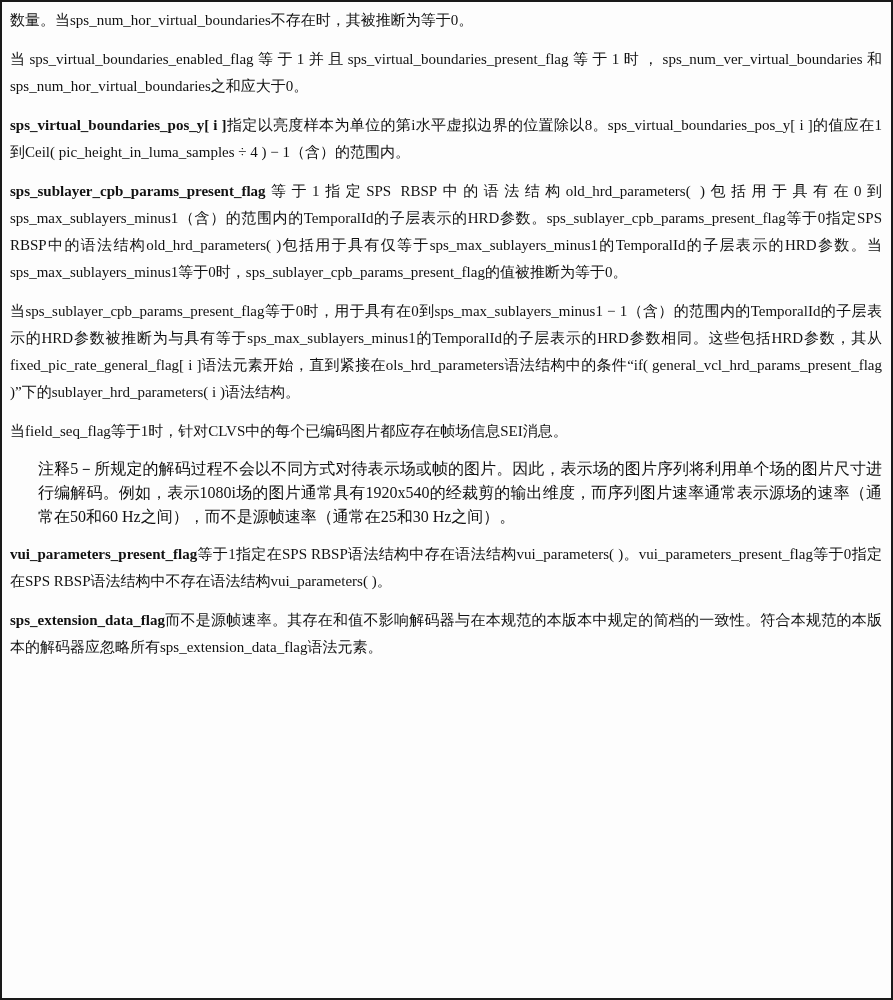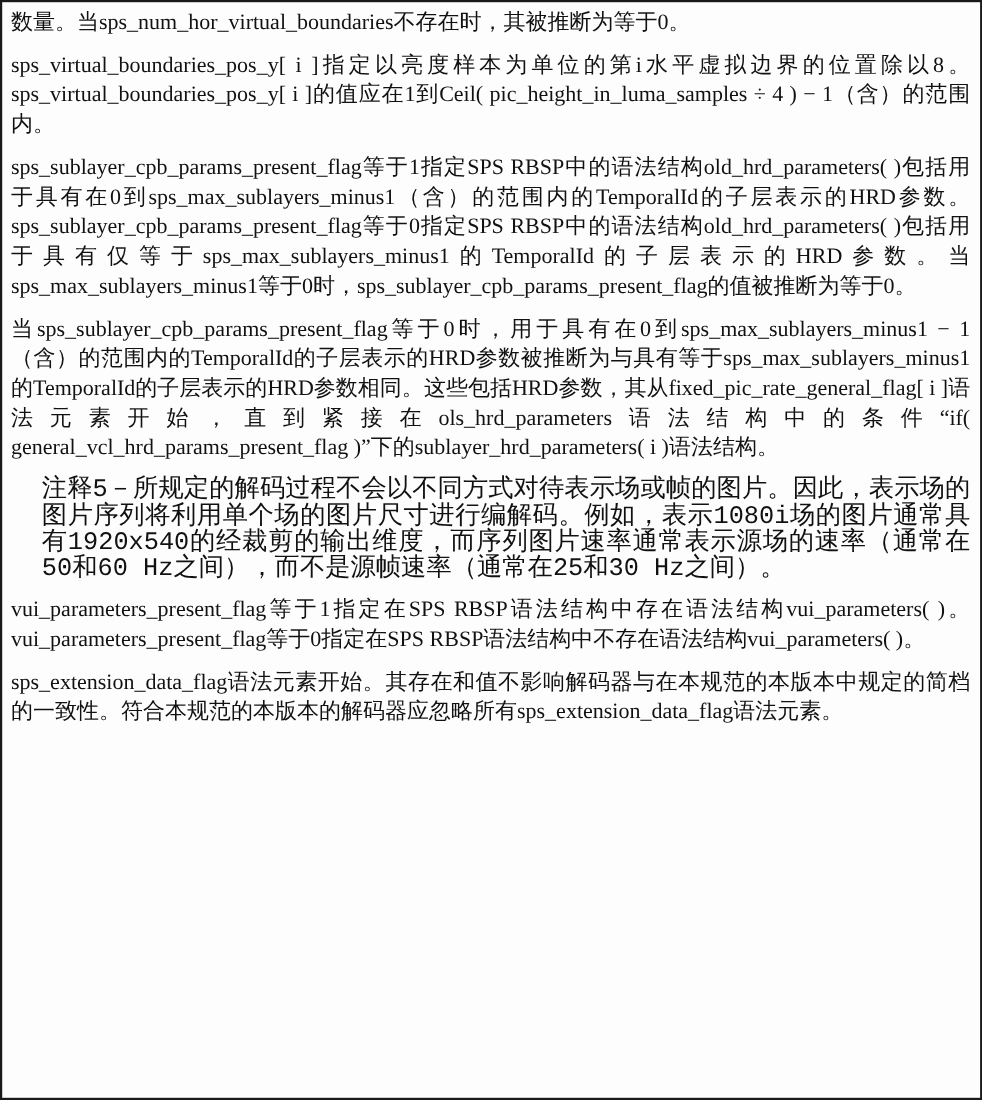--- a/index.html
+++ b/index.html
@@ -25,7 +25,7 @@
   }
   .para {
     margin: 0 0 12px 0;
-    font-size: 20px;
+    font-size: 15px;
     line-height: 27px;
     text-align: justify;
     word-break: break-word;

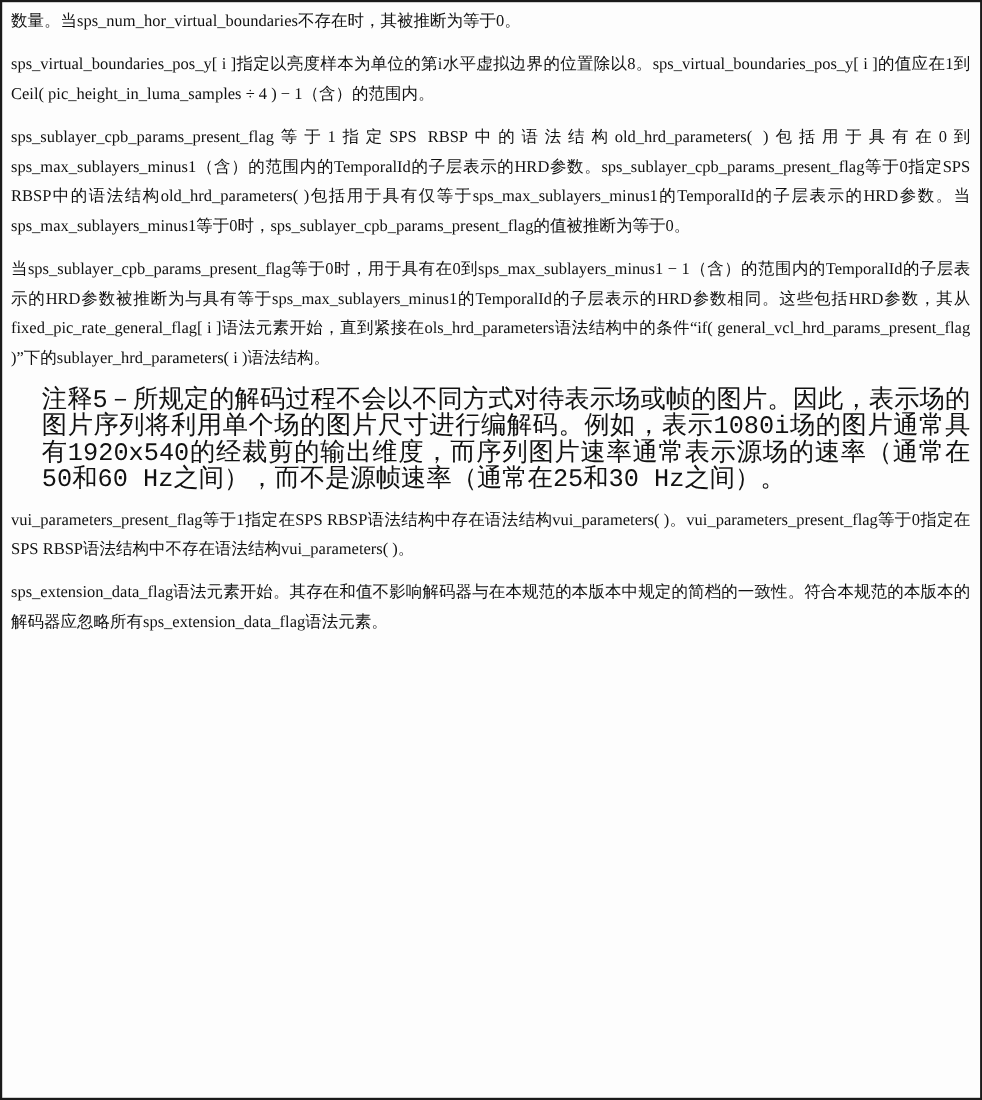--- a/index.html
+++ b/index.html
@@ -50,6 +50,7 @@
 
   <p class="para"><span>数量。当sps_num_hor_virtual_boundaries不存在时，其被推断为等于0。</span></p>
 
+  <p class="para"><span>当sps_virtual_boundaries_enabled_flag等于1并且sps_virtual_boundaries_present_flag等于1时，sps_num_ver_virtual_boundaries和sps_num_hor_virtual_boundaries之和应大于0。</span></p>
 
   <p class="para"><b class="lead">sps_virtual_boundaries_pos_y[ i ]</b><span>指定以亮度样本为单位的第i水平虚拟边界的位置除以8。sps_virtual_boundaries_pos_y[ i ]的值应在1到Ceil( pic_height_in_luma_samples ÷ 4 ) − 1（含）的范围内。</span></p>
 

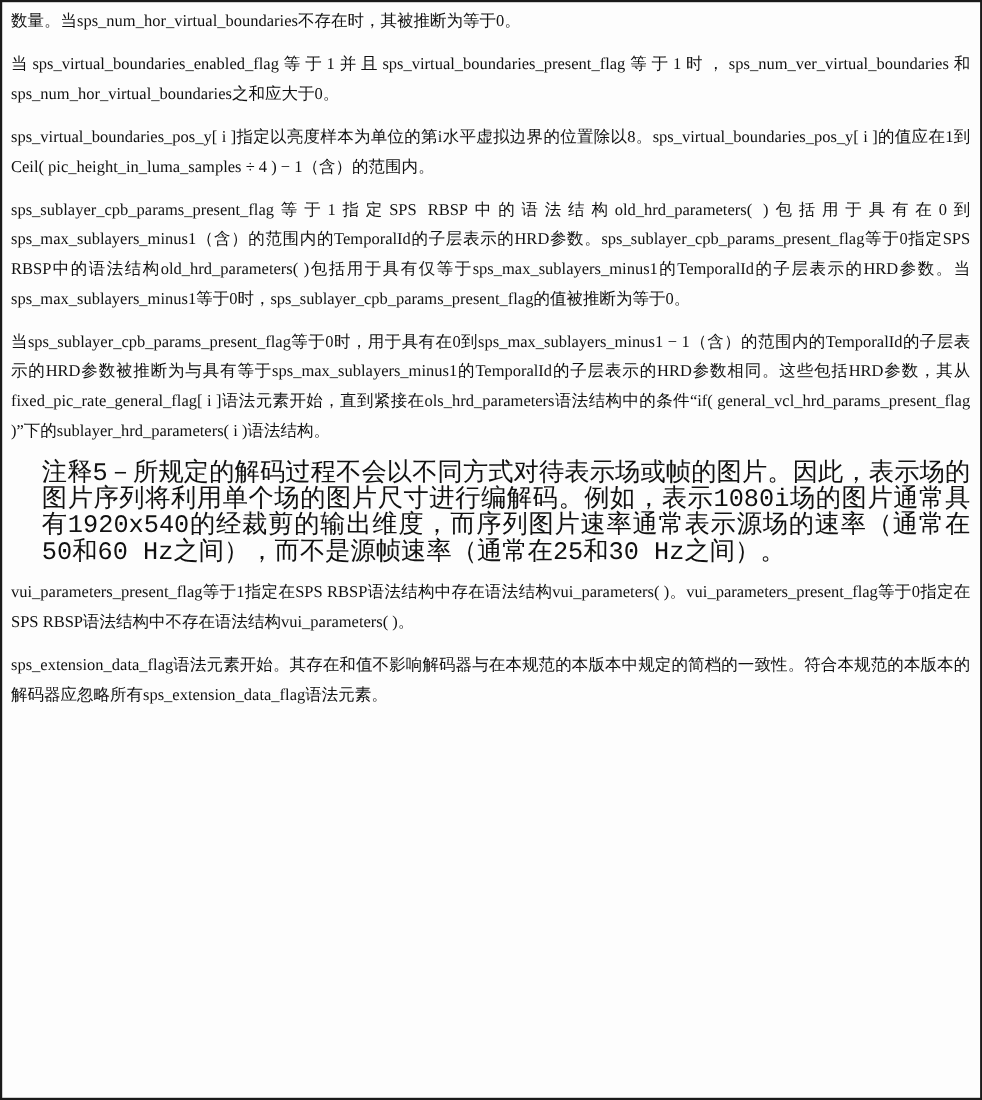--- a/index.html
+++ b/index.html
@@ -34,7 +34,7 @@
     margin-bottom: 0;
   }
   .para .lead {
-    font-weight: normal;
+    font-weight: bold;
   }
   .para.note {
     margin-left: 28px;

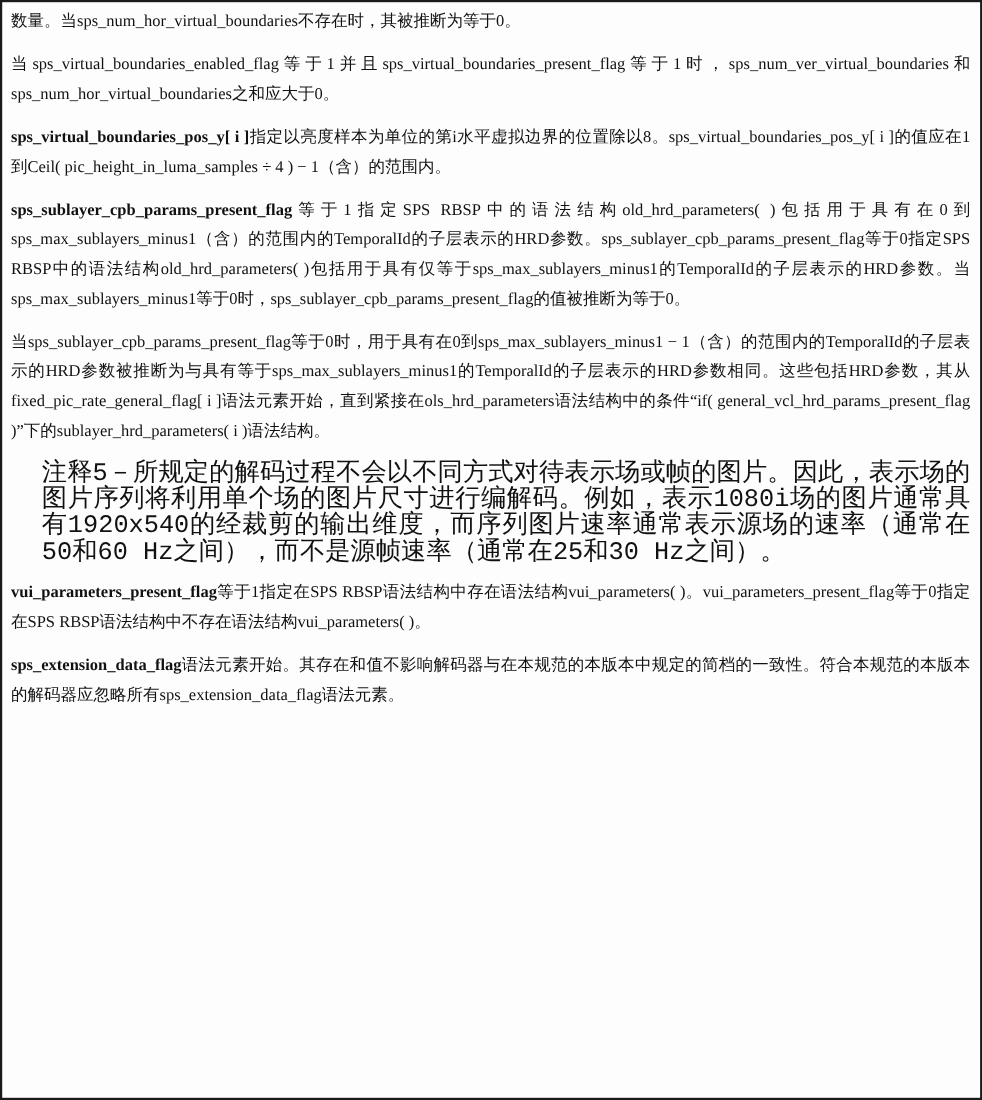--- a/index.html
+++ b/index.html
@@ -60,6 +60,7 @@
   <p class="para"><span>当sps_sublayer_cpb_params_present_flag等于0时，用于具有在0到sps_max_sublayers_minus1 − 1（含）的范围内的TemporalId的子层表示的HRD参数被推断为与具有等于sps_max_sublayers_minus1的TemporalId的子层表示的HRD参数相同。这些包括HRD参数，其从fixed_pic_rate_general_flag[ i ]语法元素开始，直到紧接在ols_hrd_parameters语法结构中的条件“if( general_vcl_hrd_params_present_flag )”下的sublayer_hrd_parameters( i )语法结构。</span></p>
 
 
+  <p class="para"><span>当field_seq_flag等于1时，针对CLVS中的每个已编码图片都应存在帧场信息SEI消息。</span></p>
 
   <p class="para note"><span>注释5－所规定的解码过程不会以不同方式对待表示场或帧的图片。因此，表示场的图片序列将利用单个场的图片尺寸进行编解码。例如，表示1080i场的图片通常具有1920x540的经裁剪的输出维度，而序列图片速率通常表示源场的速率（通常在50和60 Hz之间），而不是源帧速率（通常在25和30 Hz之间）。</span></p>
 

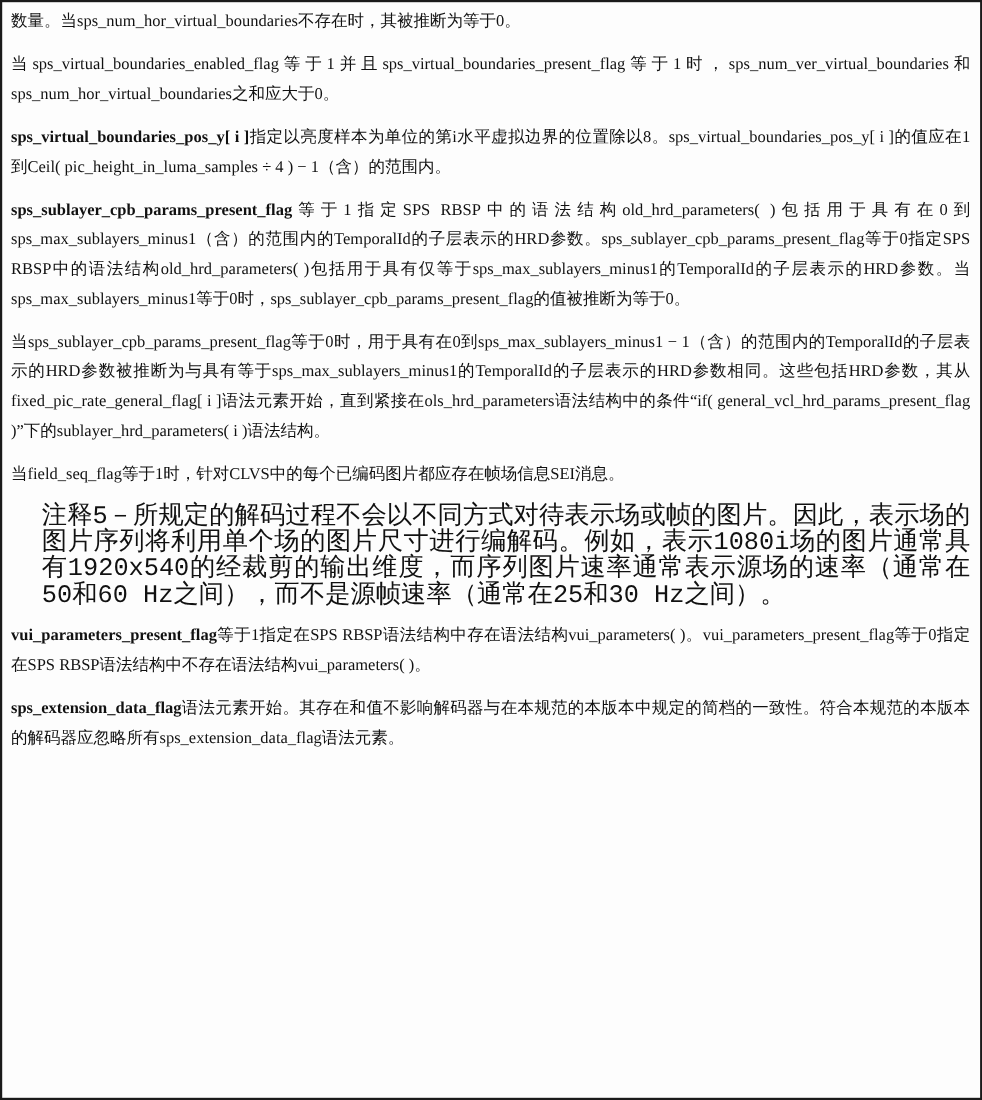--- a/index.html
+++ b/index.html
@@ -38,9 +38,8 @@
   }
   .para.note {
     margin-left: 28px;
-    font-size: 23px;
+    font-size: 16px;
     line-height: 24px;
-    font-family: Liberation Mono, monospace;
   }
 </style>
 </head>

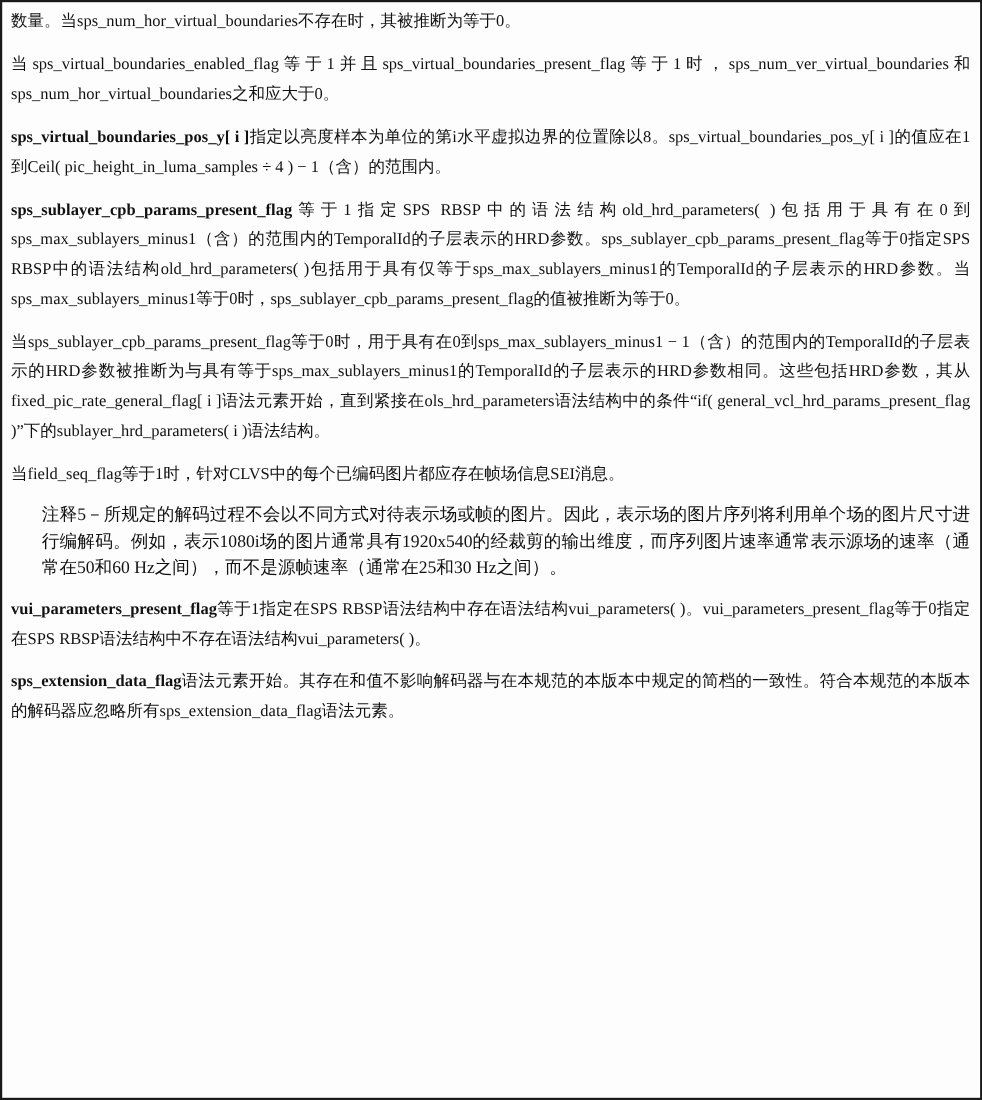--- a/index.html
+++ b/index.html
@@ -66,7 +66,7 @@
   <p class="para"><b class="lead">vui_parameters_present_flag</b><span>等于1指定在SPS RBSP语法结构中存在语法结构vui_parameters( )。vui_parameters_present_flag等于0指定在SPS RBSP语法结构中不存在语法结构vui_parameters( )。</span></p>
 
 
-  <p class="para"><b class="lead">sps_extension_data_flag</b><span>语法元素开始。其存在和值不影响解码器与在本规范的本版本中规定的简档的一致性。符合本规范的本版本的解码器应忽略所有sps_extension_data_flag语法元素。</span></p>
+  <p class="para"><b class="lead">sps_extension_data_flag</b><span>而不是源帧速率。其存在和值不影响解码器与在本规范的本版本中规定的简档的一致性。符合本规范的本版本的解码器应忽略所有sps_extension_data_flag语法元素。</span></p>
 
 </div>
 

